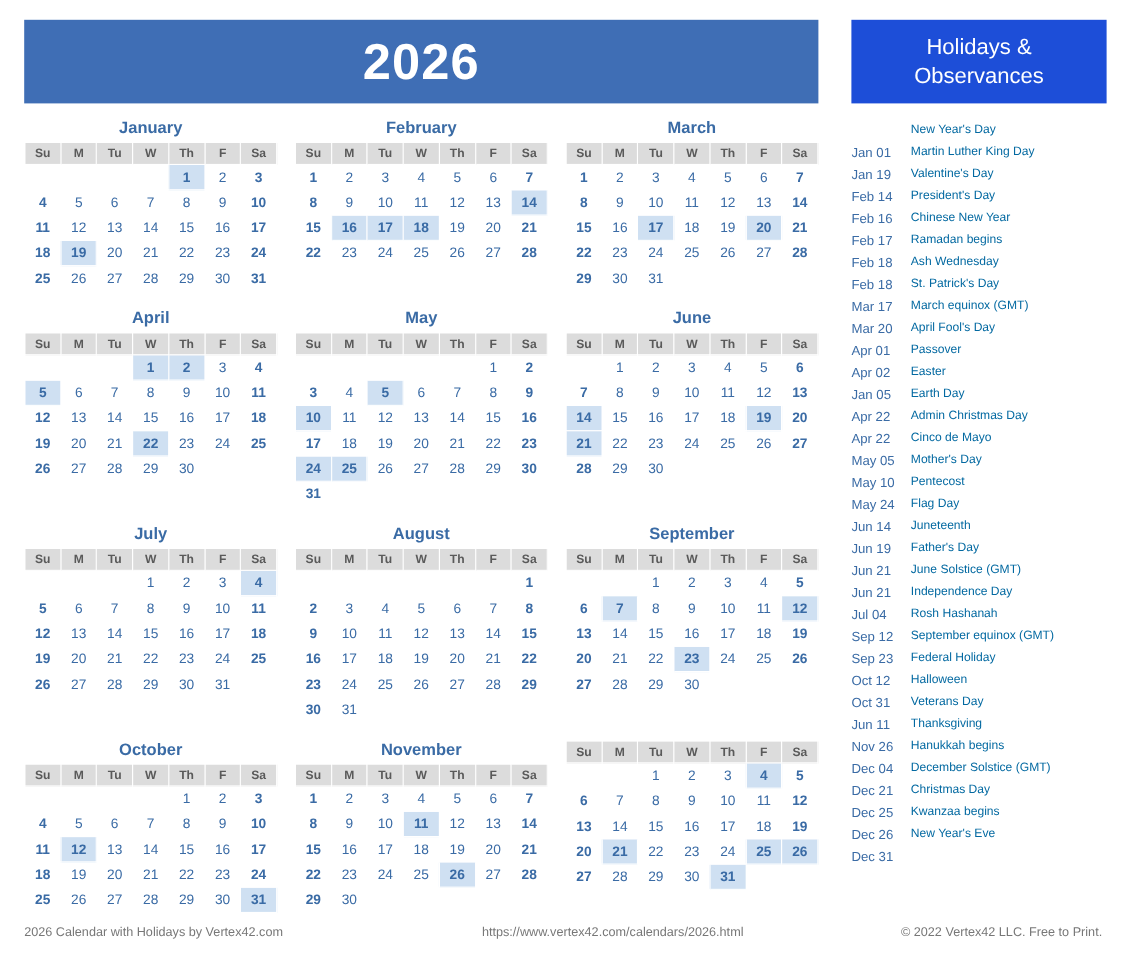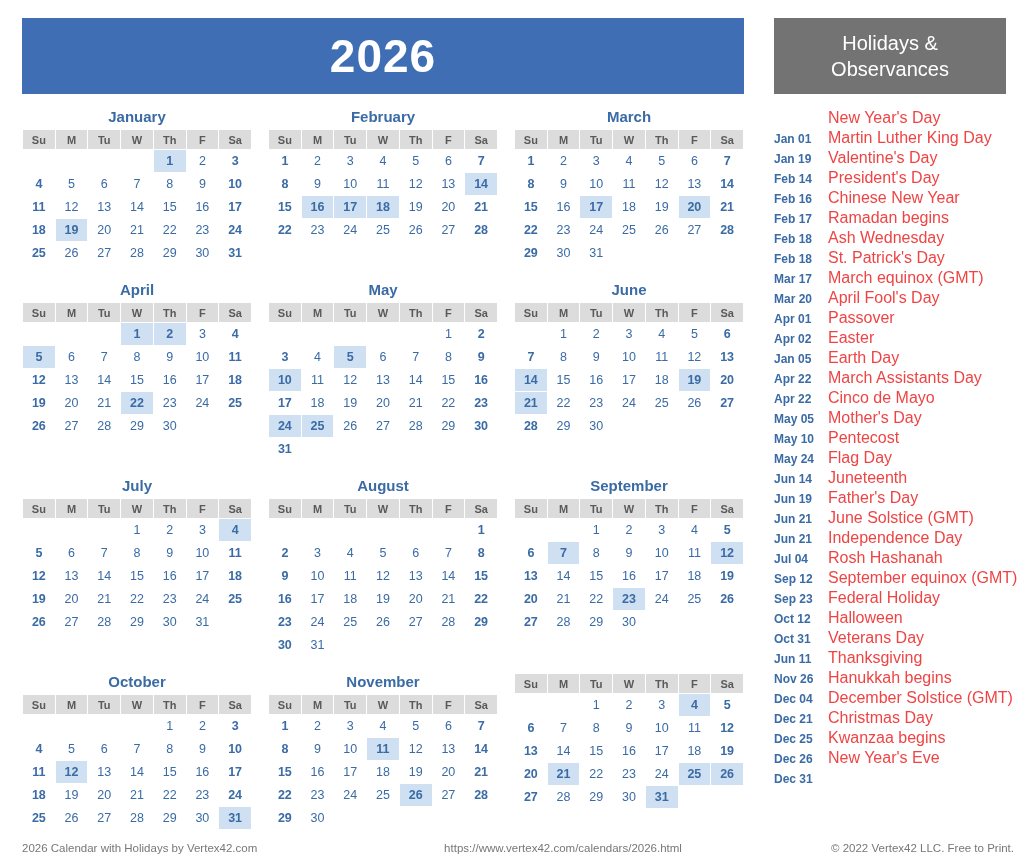--- a/index.html
+++ b/index.html
@@ -44,7 +44,7 @@
   .holiday-banner {
     width: 232px;
     height: 76px;
-    background: #737373;
+    background: #1d4ed8;
     display: flex;
     align-items: center;
     justify-content: center;

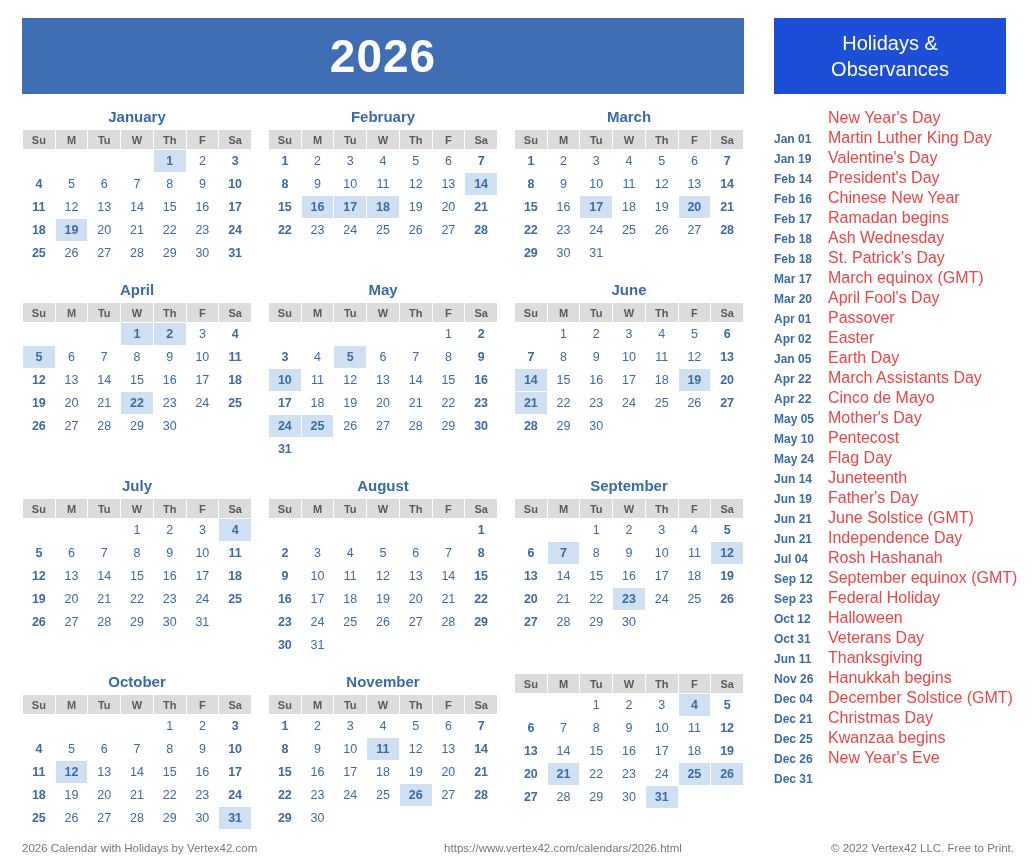--- a/index.html
+++ b/index.html
@@ -140,8 +140,8 @@
     margin-top: 41px;
   }
   .holiday-name {
-    color: #ef4444;
-    font-size: 16px;
+    color: #0369a1;
+    font-size: 11px;
     white-space: nowrap;
   }
 

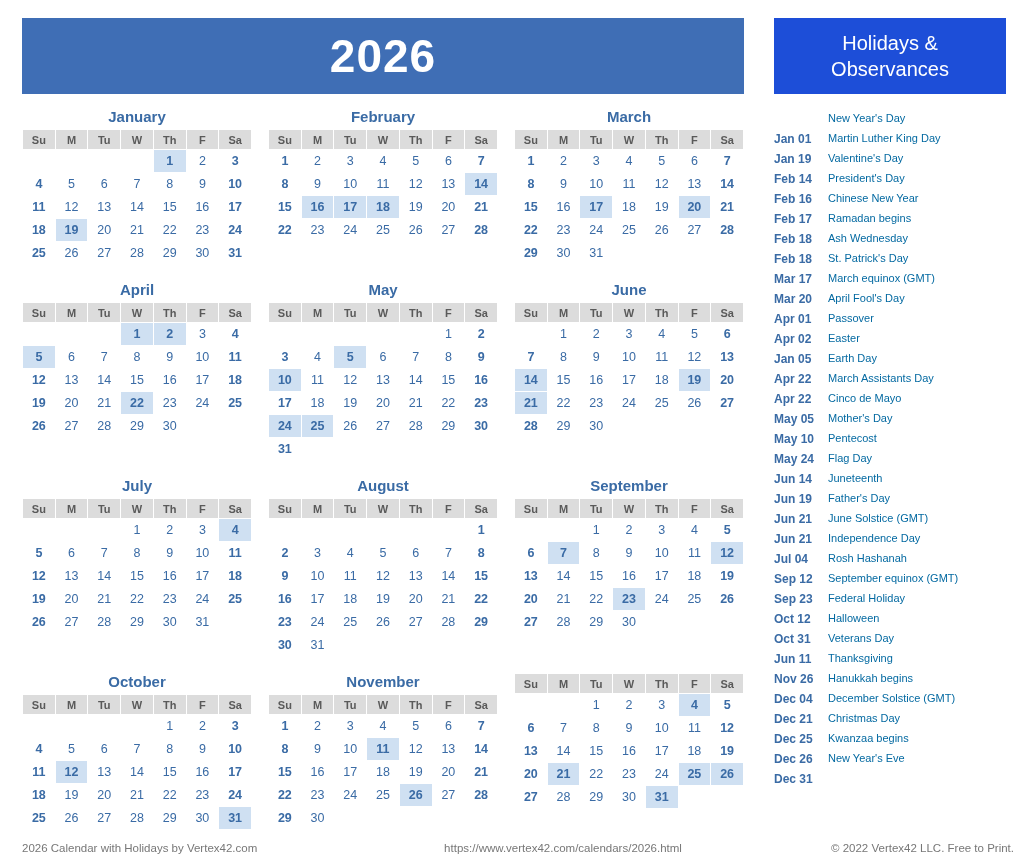--- a/index.html
+++ b/index.html
@@ -135,7 +135,7 @@
     width: 54px;
     flex: 0 0 54px;
     color: #3a6ba5;
-    font-weight: bold;
+    font-weight: normal;
     font-size: 12px;
     margin-top: 41px;
   }

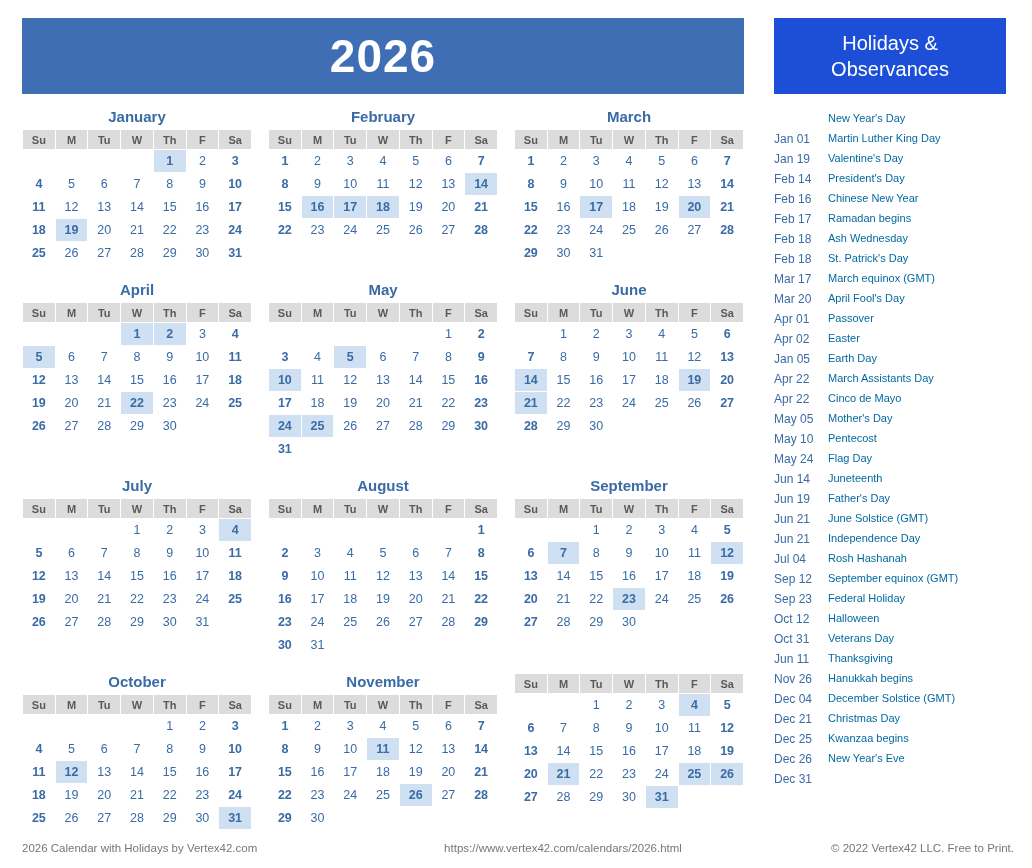--- a/index.html
+++ b/index.html
@@ -1002,7 +1002,7 @@
           </div>
           <div class="holiday-item">
             <div class="holiday-date">Apr 22</div>
-            <div class="holiday-name">March Assistants Day</div>
+            <div class="holiday-name">Admin Christmas Day</div>
           </div>
           <div class="holiday-item">
             <div class="holiday-date">May 05</div>

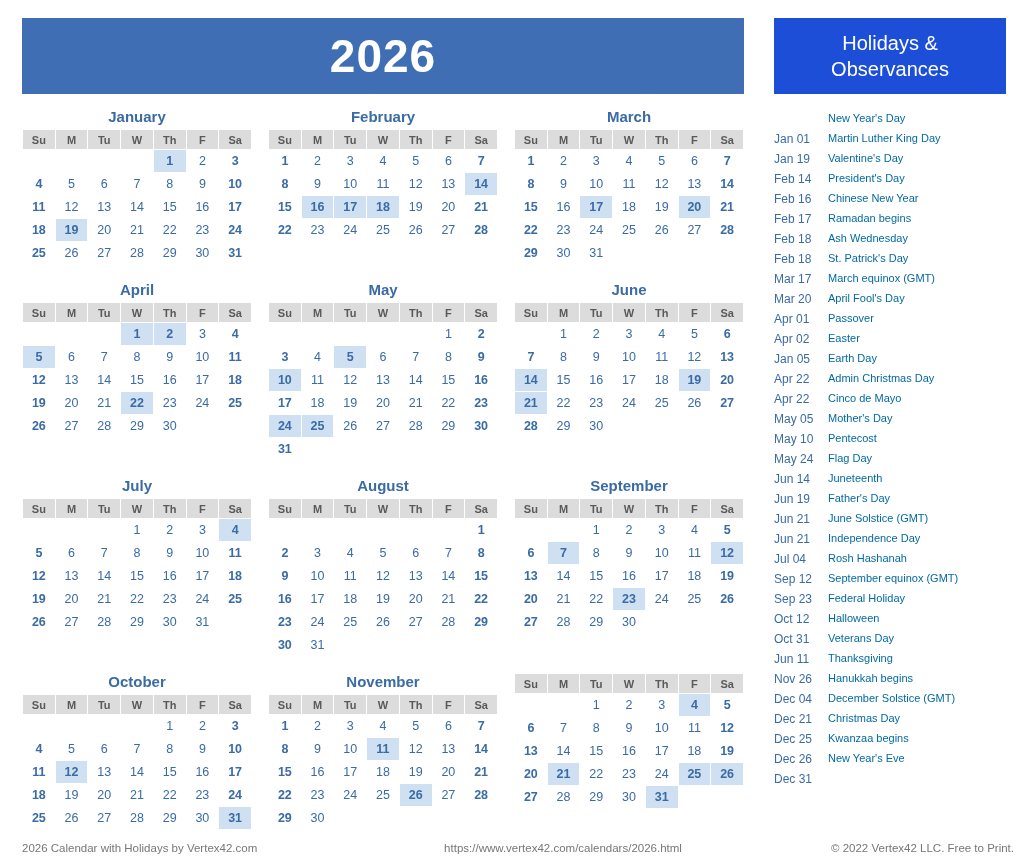--- a/index.html
+++ b/index.html
@@ -148,7 +148,7 @@
   .footer {
     position: absolute;
     left: 22px;
-    right: 18px;
+    right: 30px;
     bottom: 14px;
     display: flex;
     align-items: center;

